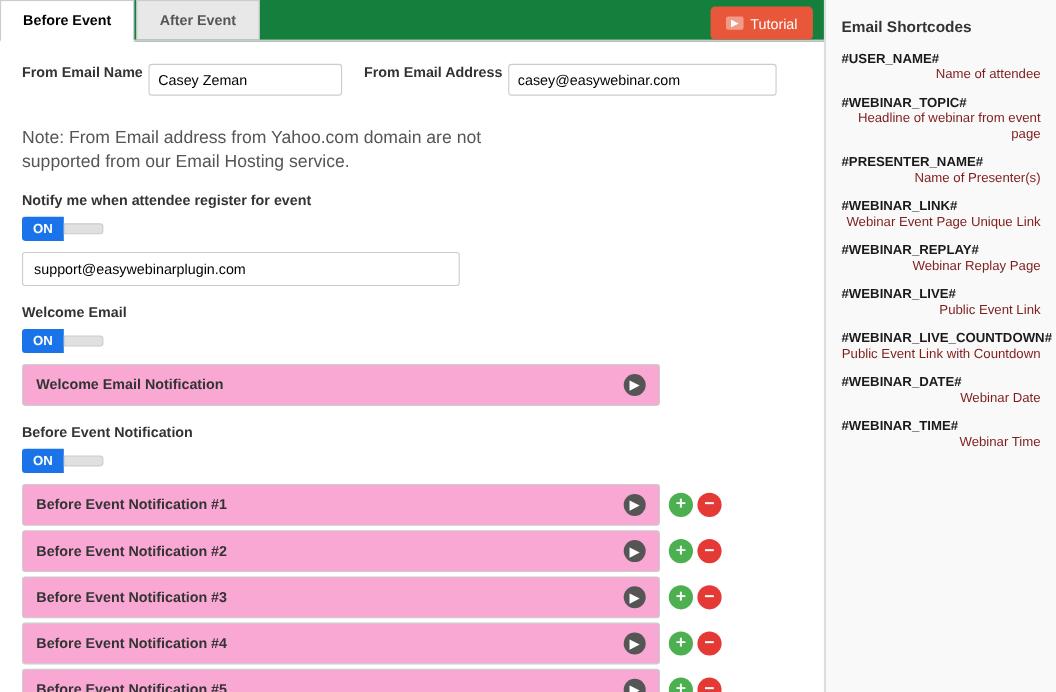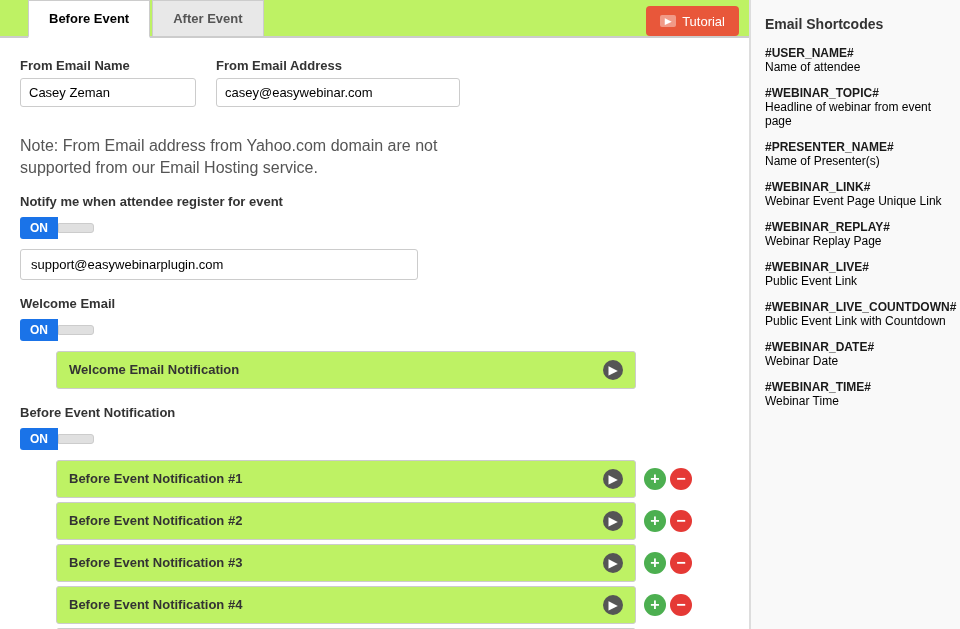--- a/index.html
+++ b/index.html
@@ -25,8 +25,7 @@
     .tabs {
       display: flex;
       border-bottom: 2px solid #ccc;
-      background: #bef264;
-      padding-left: 28px;
+      background: #15803d;
     }
     .tab {
       padding: 10px 20px;

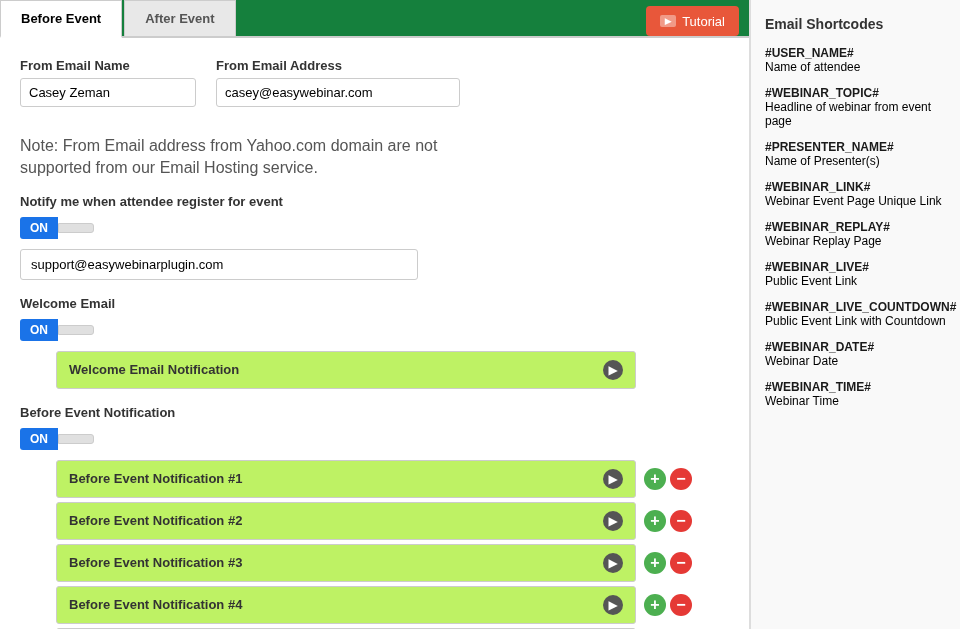--- a/index.html
+++ b/index.html
@@ -80,7 +80,7 @@
     }
     .form-group {
       display: flex;
-      flex-direction: column;
+      flex-direction: row;
       gap: 5px;
     }
     .form-group label {

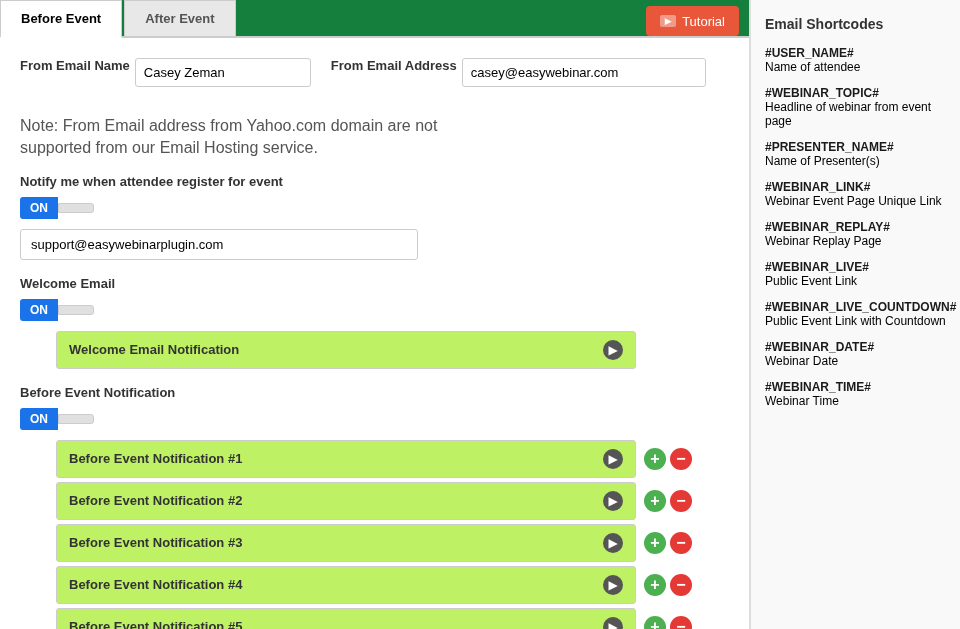--- a/index.html
+++ b/index.html
@@ -231,7 +231,8 @@
     }
     .shortcode-desc {
       font-size: 12px;
-      color: #000000;
+      color: #7f1d1d;
+      text-align: right;
     }
   </style>
 </head>

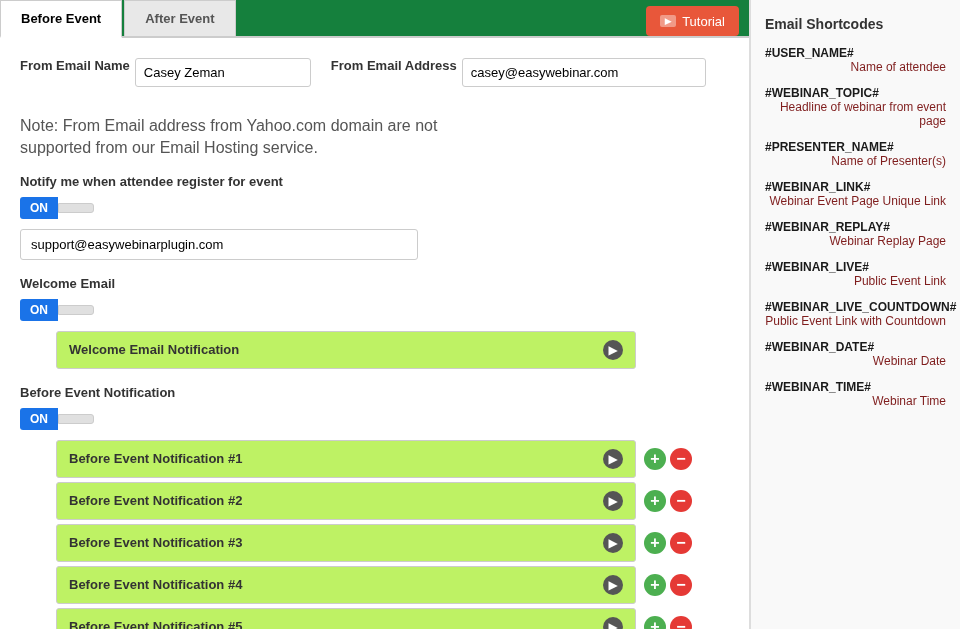--- a/index.html
+++ b/index.html
@@ -163,10 +163,9 @@
       border: 1px solid #ccc;
       border-radius: 3px;
       padding: 8px 12px;
-      background: #bef264;
+      background: #f9a8d4;
       cursor: pointer;
       width: 580px;
-      margin-left: 36px;
     }
     .notif-bar span {
       font-weight: bold;

